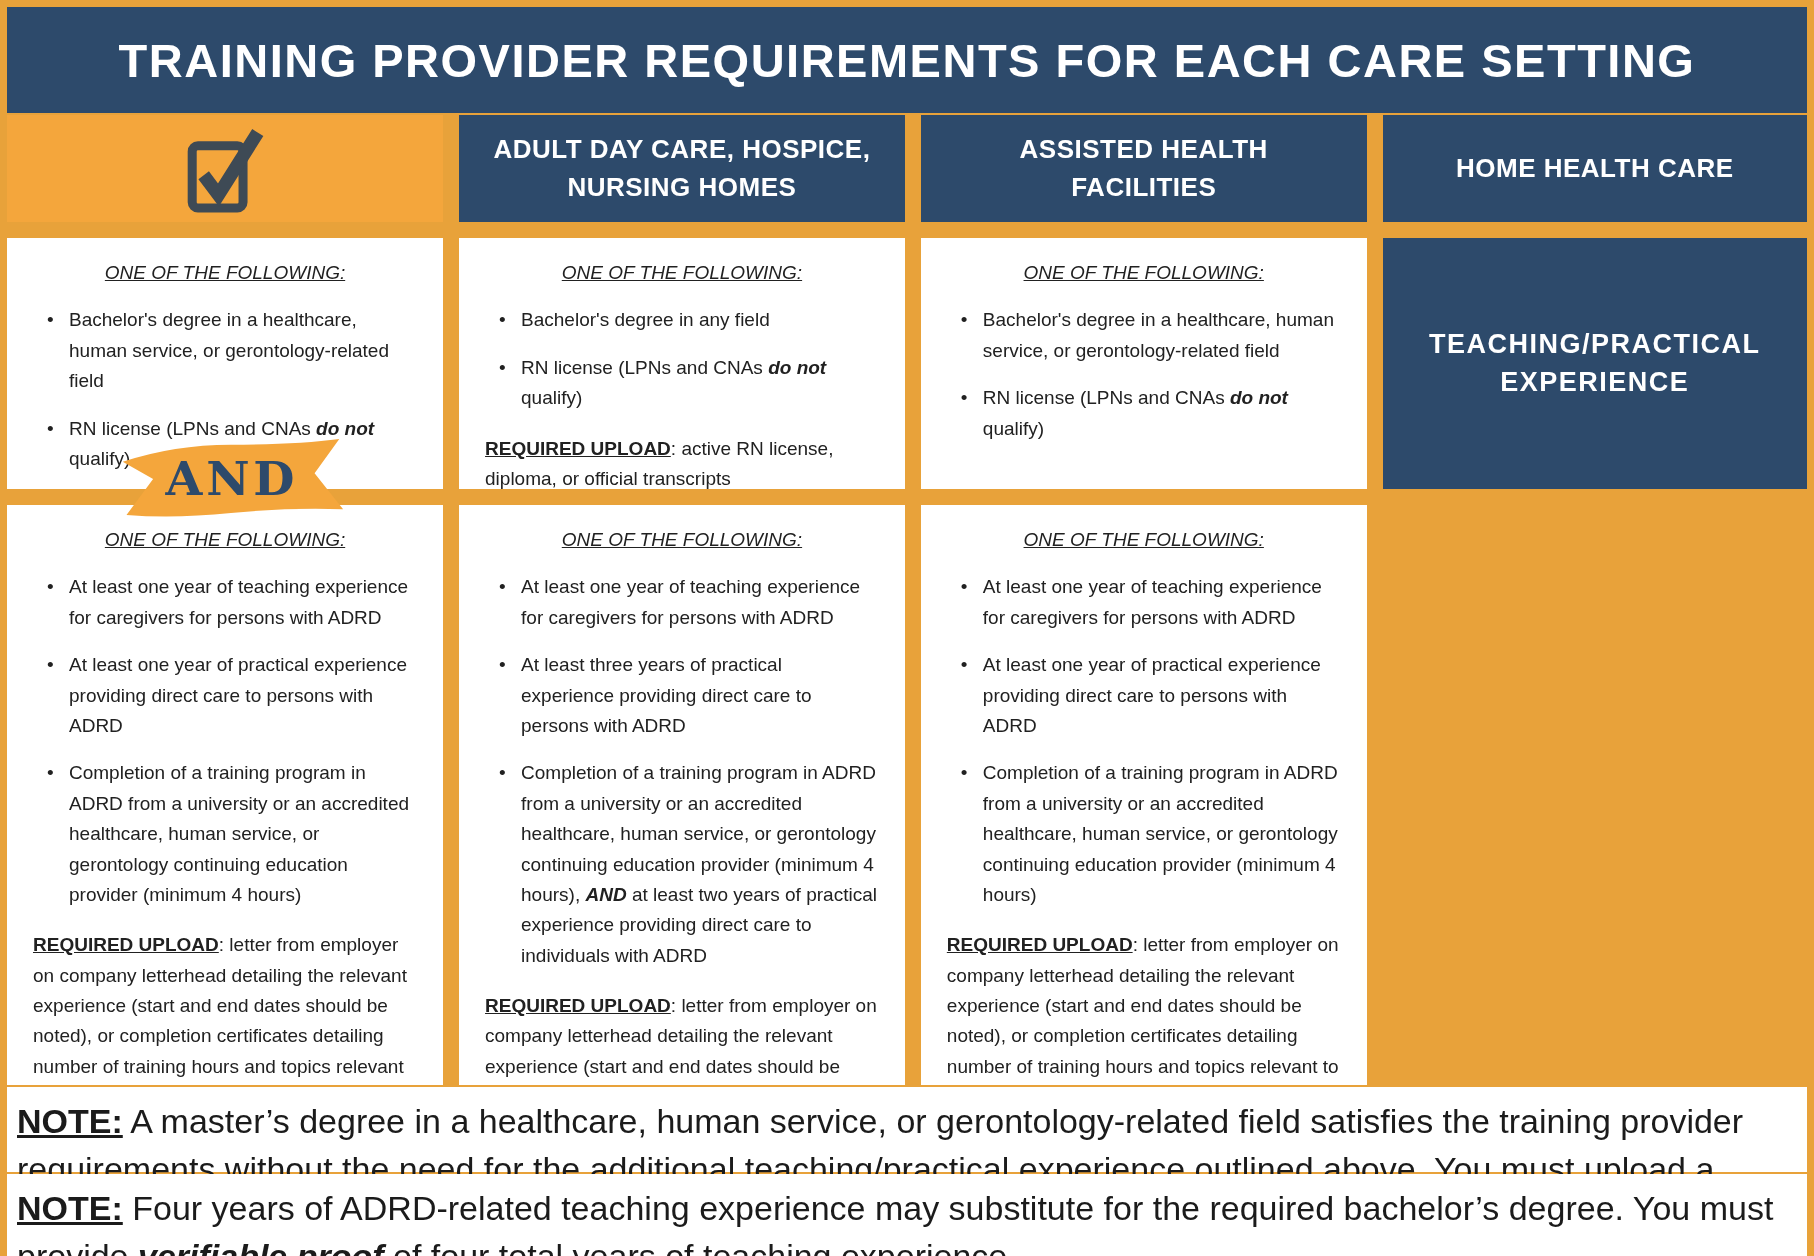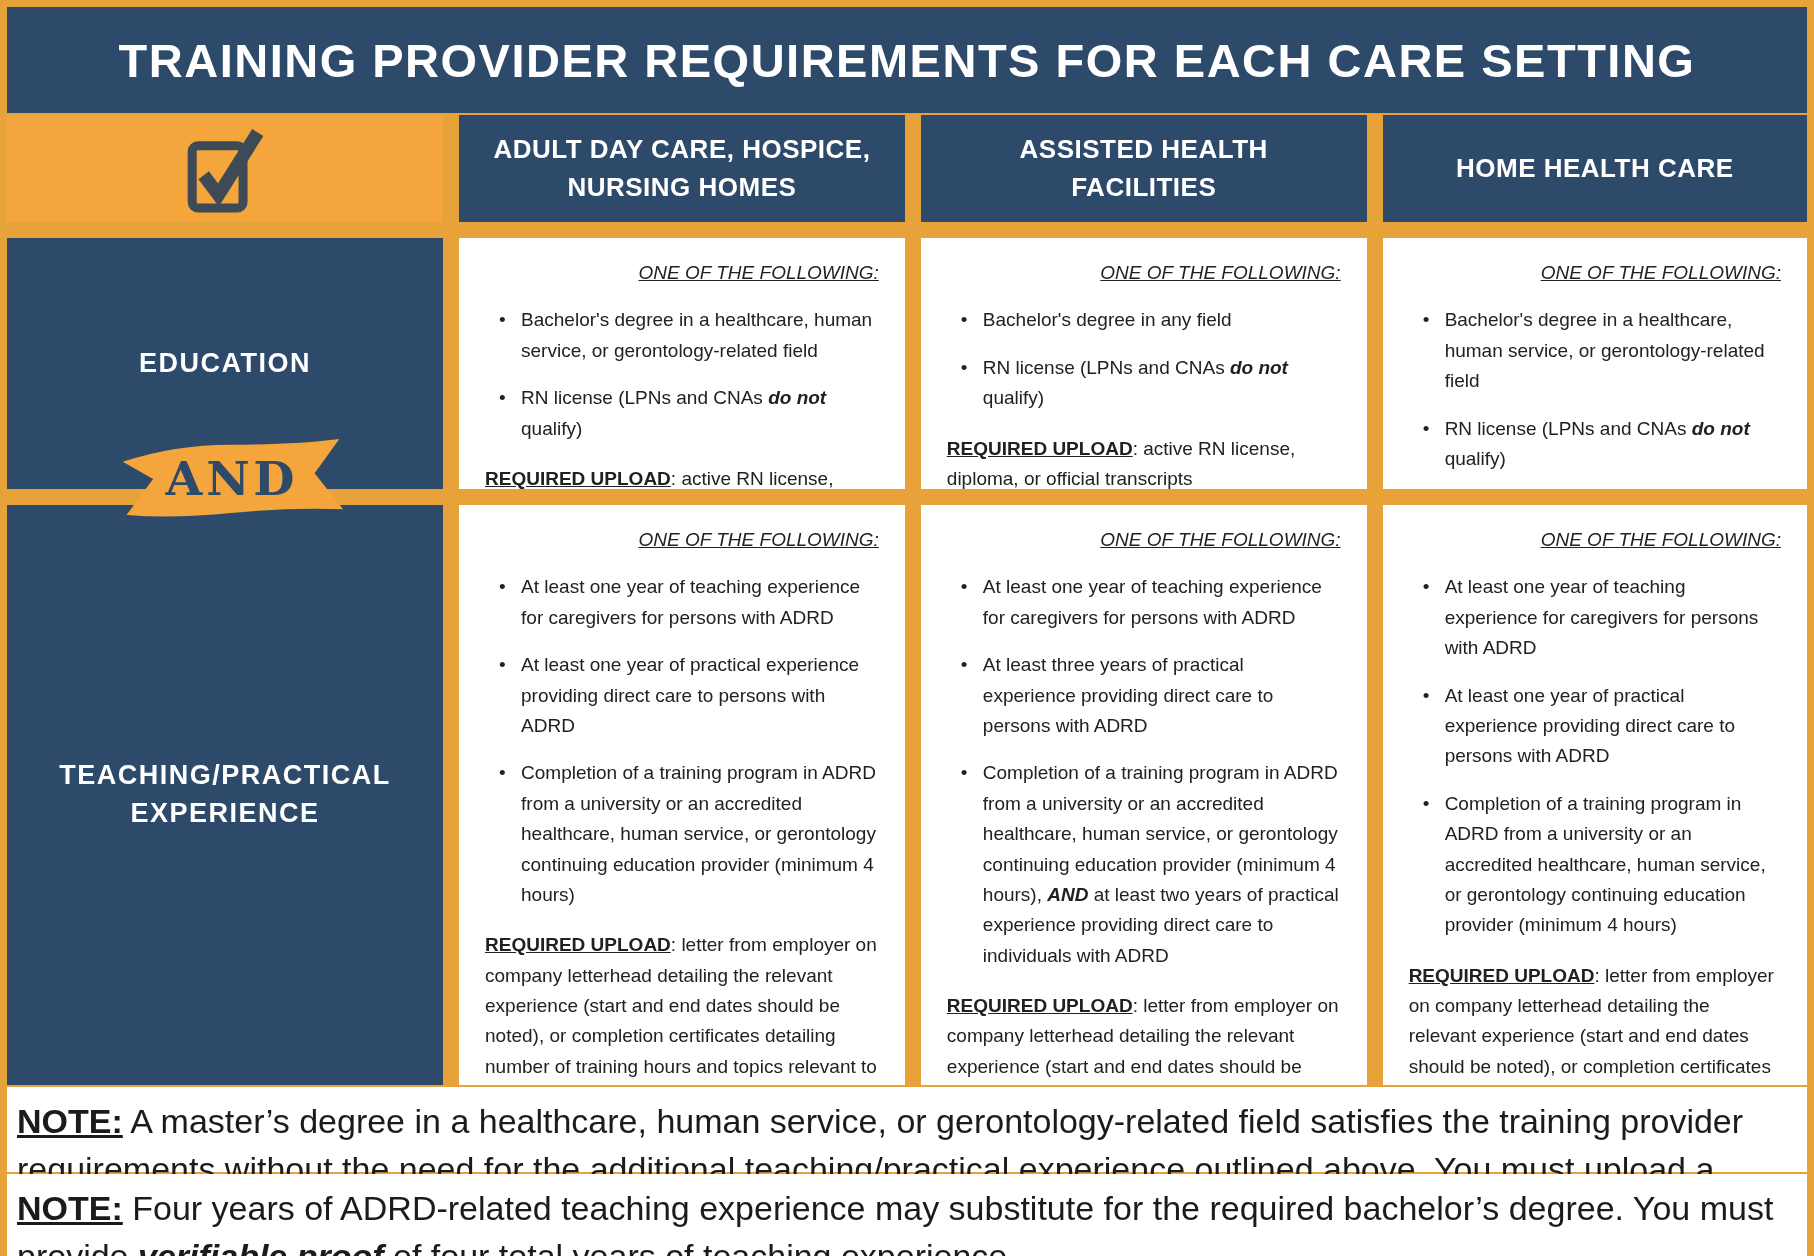--- a/index.html
+++ b/index.html
@@ -91,7 +91,7 @@
     overflow: hidden;
   }
   .cell-heading {
-    text-align: right;
+    text-align: center;
     font-style: italic;
     text-decoration: underline;
     margin: 4px 0 10px 0;

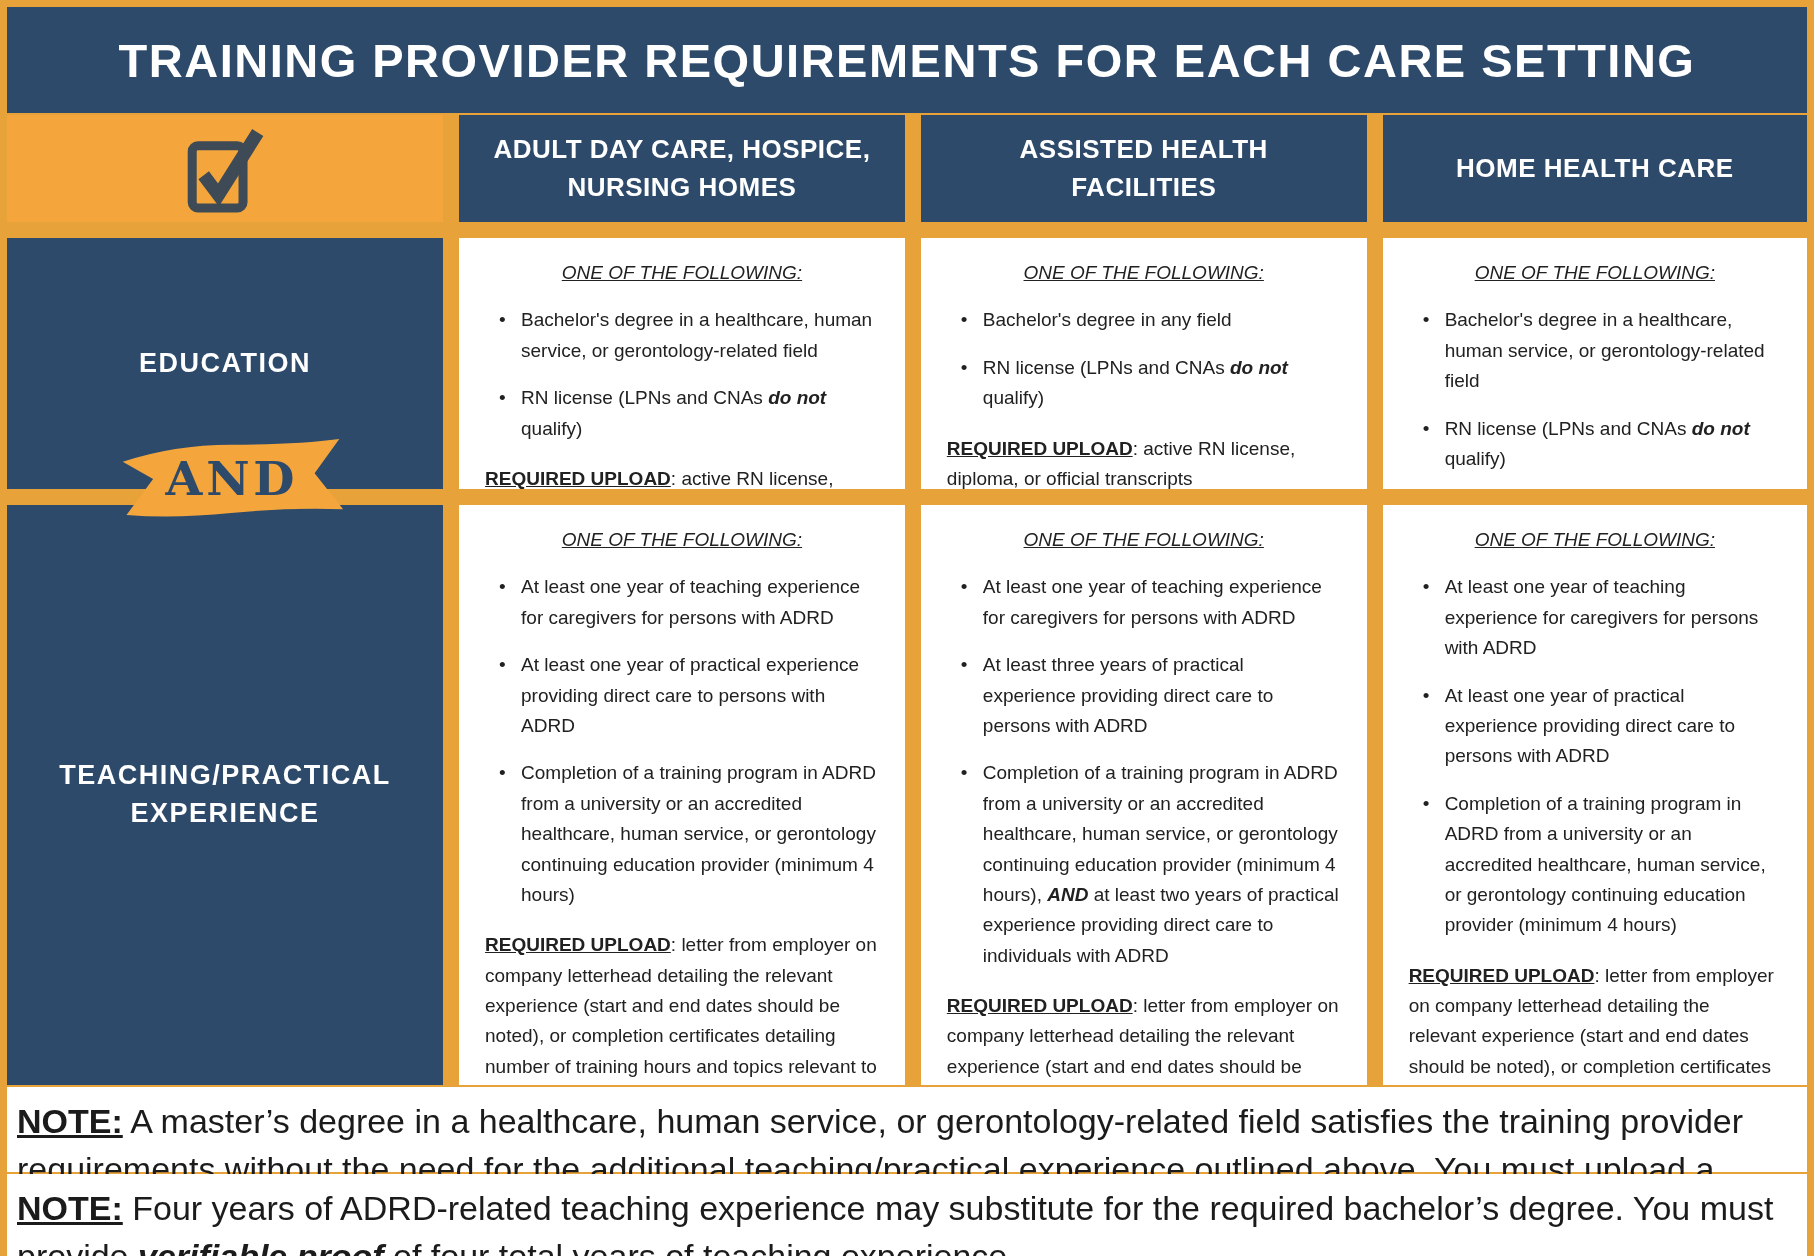--- a/index.html
+++ b/index.html
@@ -167,7 +167,6 @@
     <div class="col-header">ASSISTED HEALTH FACILITIES</div>
     <div class="col-header">HOME HEALTH CARE</div>
 
-    <div class="row-label">EDUCATION</div>
     <div class="cell">
       <div class="cell-heading">ONE OF THE FOLLOWING:</div>
       <ul class="bullets">

